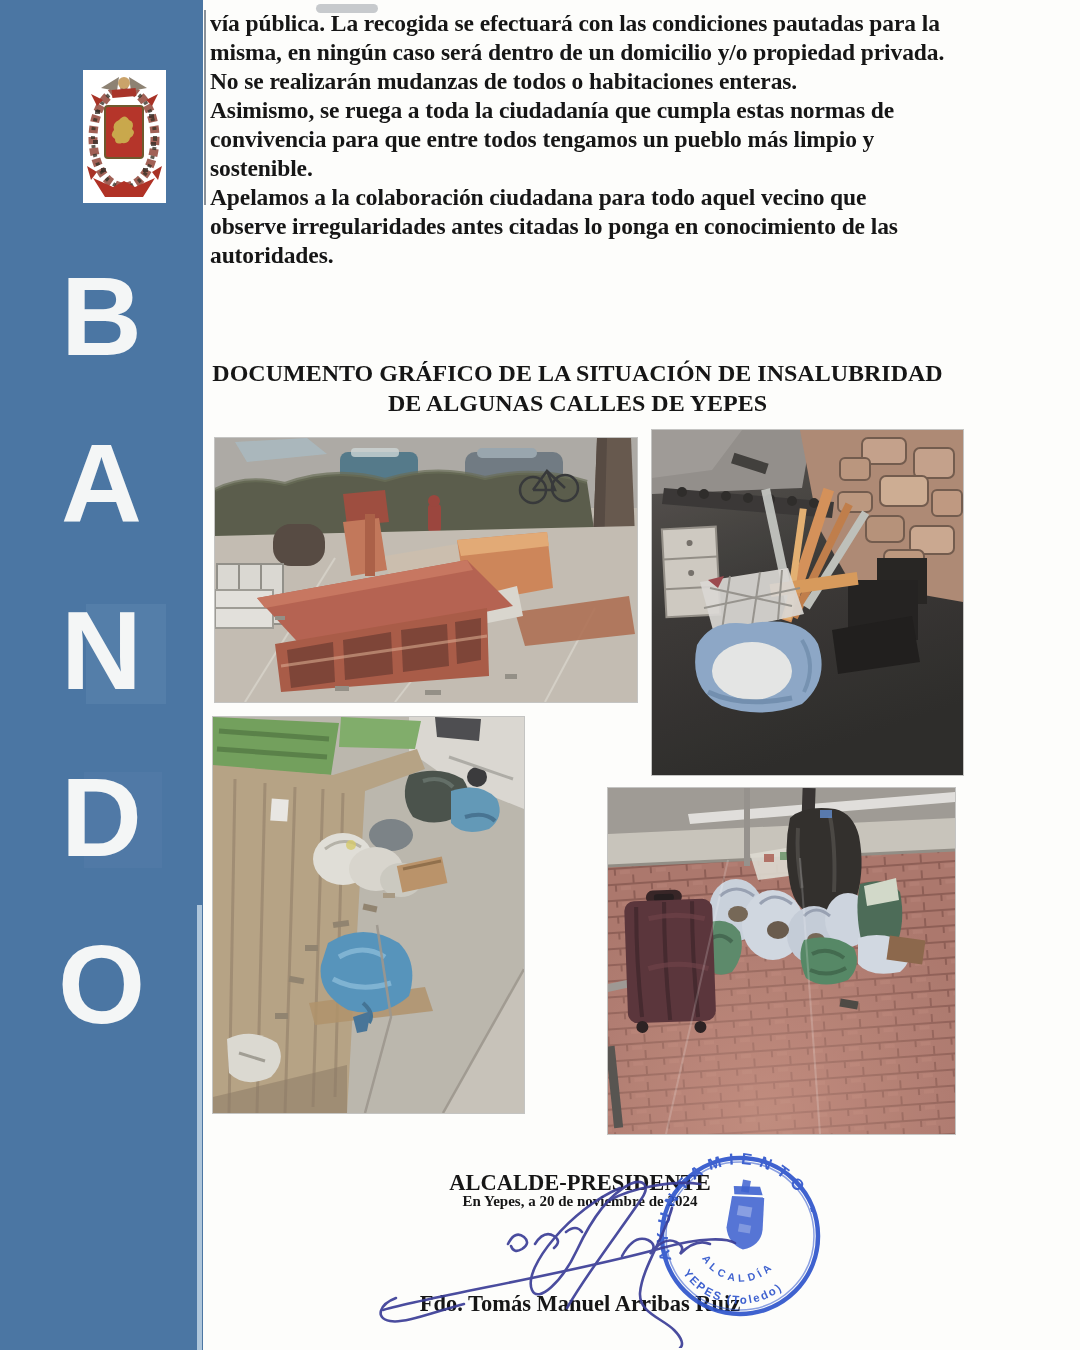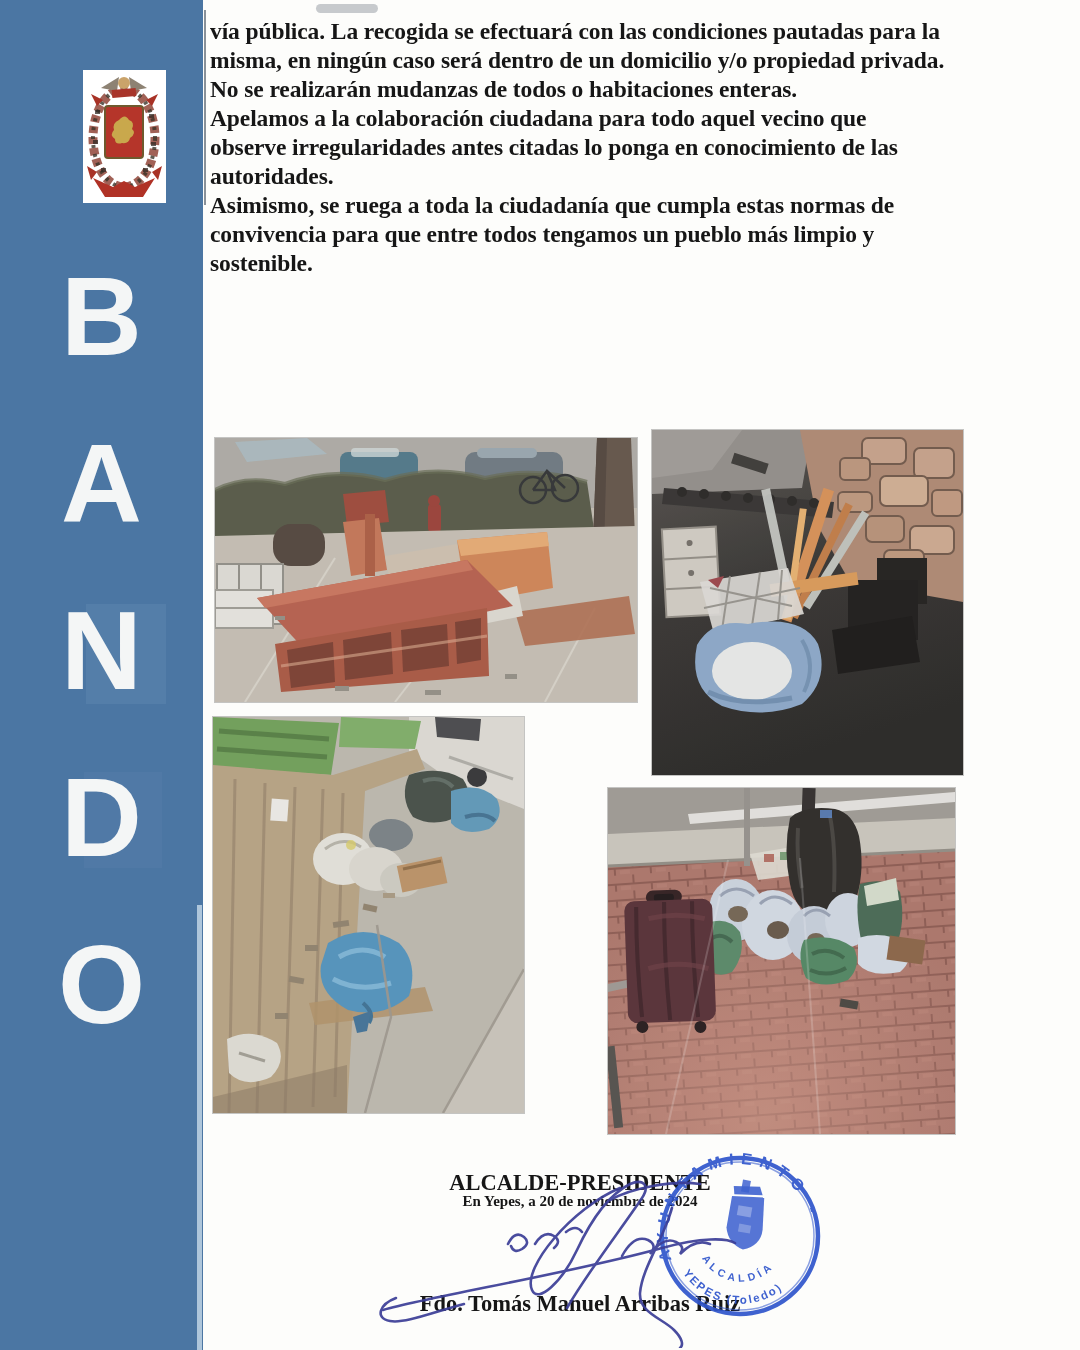--- a/index.html
+++ b/index.html
@@ -15,7 +15,7 @@
   
   .smudge{position:absolute;border-radius:6px;}
   
-  .bodytext{position:absolute;left:210px;top:17px;width:738px;
+  .bodytext{position:absolute;left:210px;top:9px;width:738px;
         font-size:23.5px;line-height:29px;font-weight:bold;letter-spacing:-0.1px;}
   .bodytext p{margin:0;}
   .heading{position:absolute;left:210px;top:358px;width:735px;text-align:center;

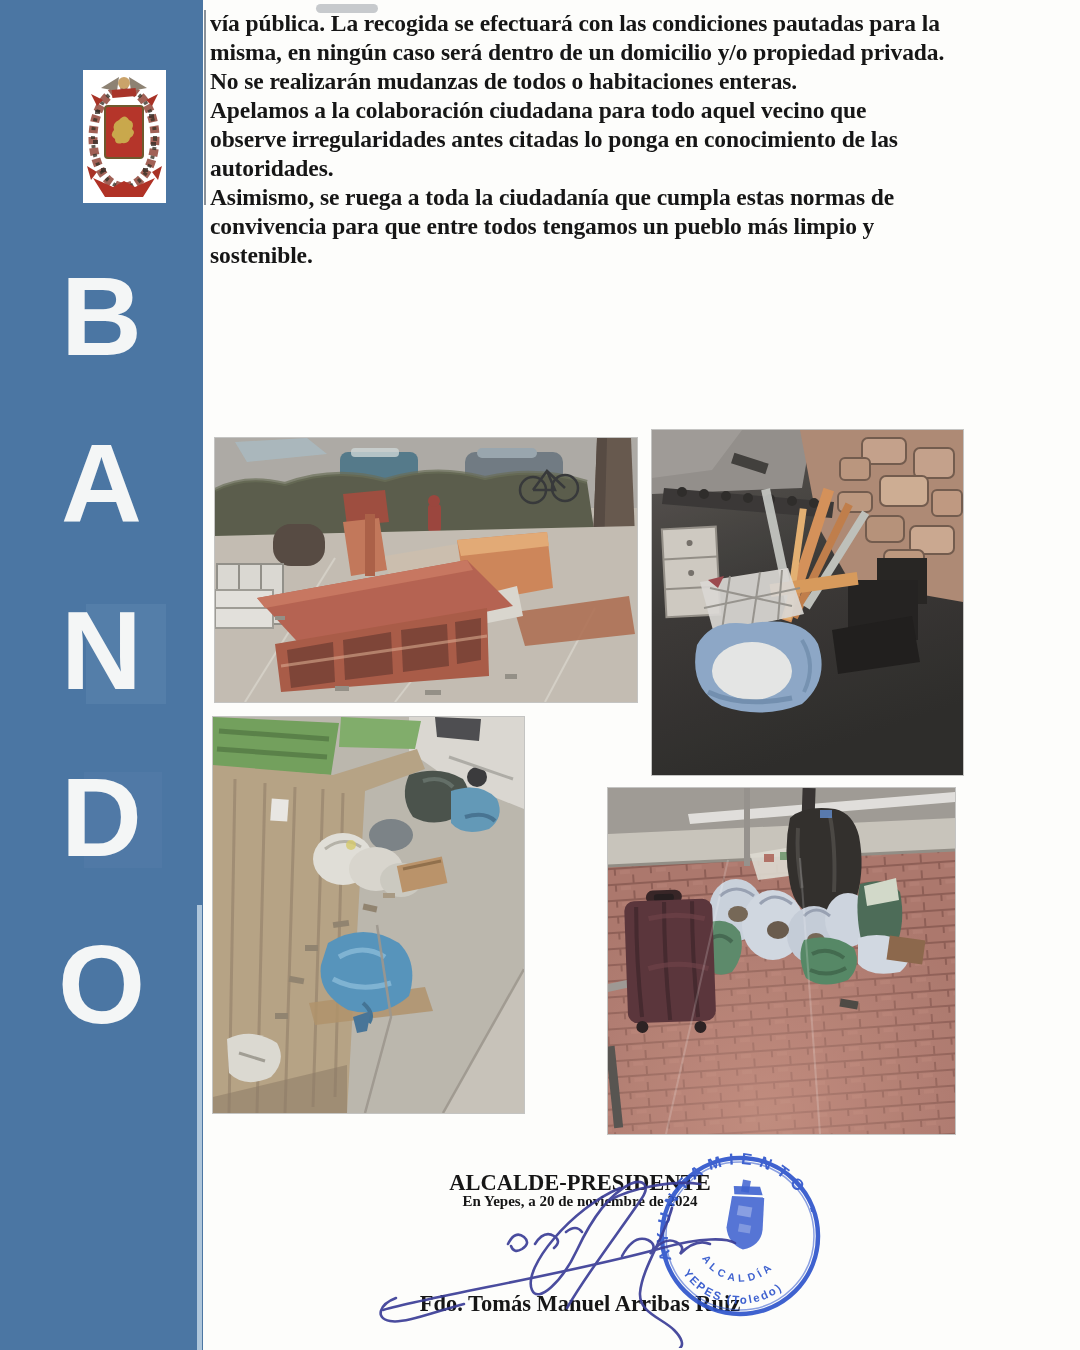--- a/index.html
+++ b/index.html
@@ -85,8 +85,8 @@
   <div class="bodytext">
     <p>vía pública. La recogida se efectuará con las condiciones pautadas para la misma, en ningún caso será dentro de un domicilio y/o propiedad privada.</p>
     <p>No se realizarán mudanzas de todos o habitaciones enteras.</p>
+    <p>Asimismo, se ruega a toda la ciudadanía que cumpla estas normas de convivencia para que entre todos tengamos un pueblo más limpio y sostenible.</p>
     <p>Apelamos a la colaboración ciudadana para todo aquel vecino que observe irregularidades antes citadas lo ponga en conocimiento de las autoridades.</p>
-    <p>Asimismo, se ruega a toda la ciudadanía que cumpla estas normas de convivencia para que entre todos tengamos un pueblo más limpio y sostenible.</p>
   </div>
 
 

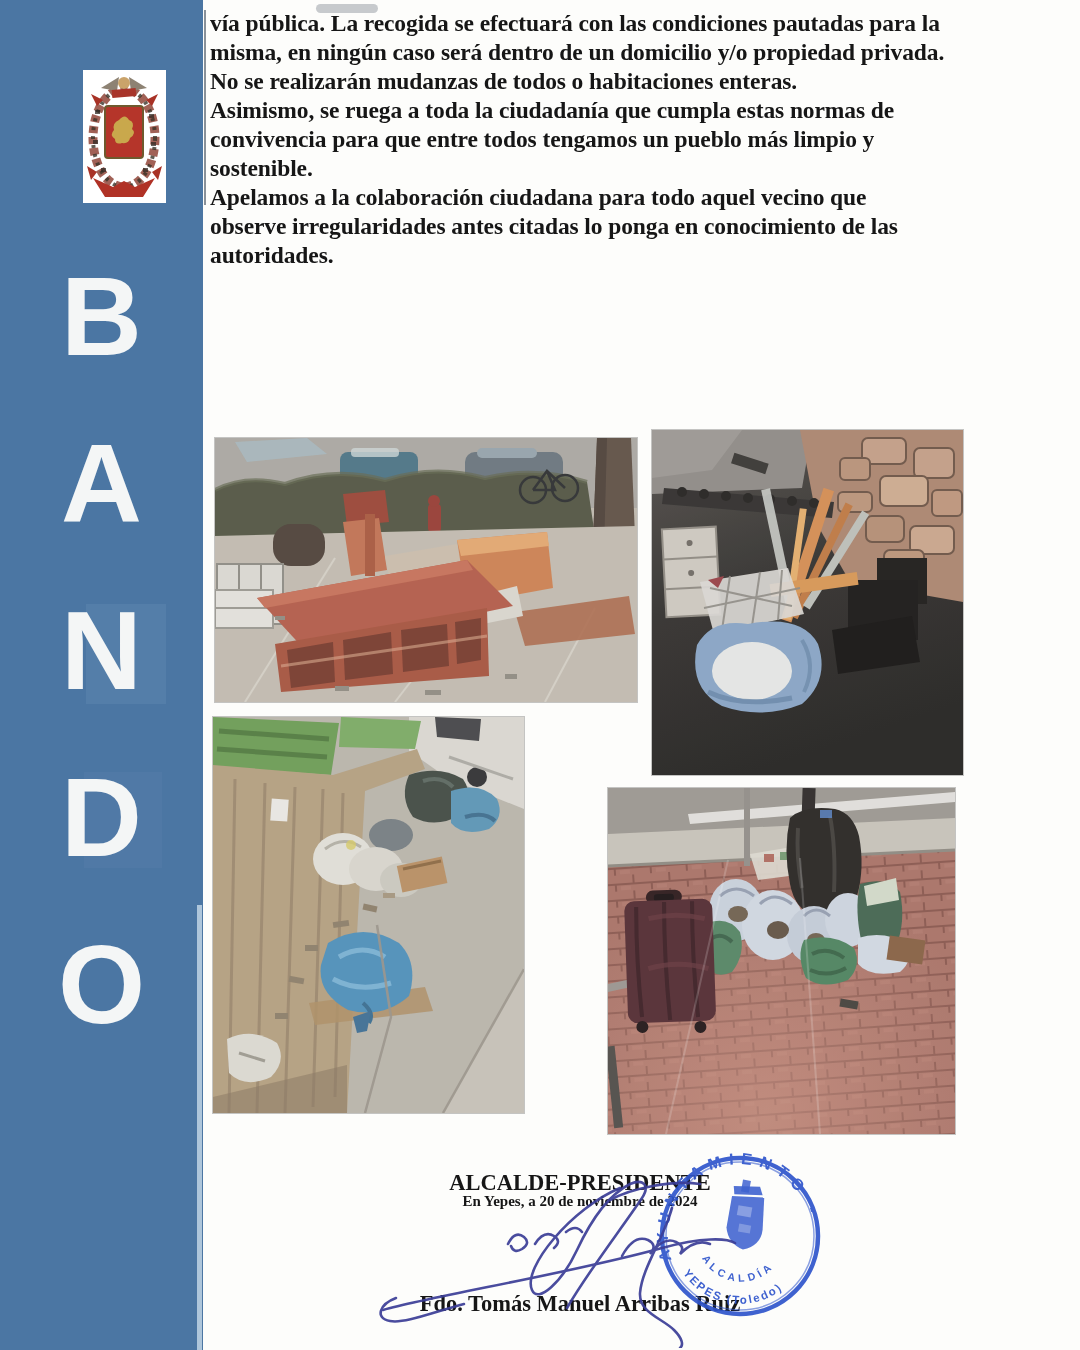--- a/index.html
+++ b/index.html
@@ -89,6 +89,10 @@
     <p>Apelamos a la colaboración ciudadana para todo aquel vecino que observe irregularidades antes citadas lo ponga en conocimiento de las autoridades.</p>
   </div>
 
+  <div class="heading">
+    <div>DOCUMENTO GRÁFICO DE LA SITUACIÓN DE INSALUBRIDAD</div>
+    <div>DE ALGUNAS CALLES DE YEPES</div>
+  </div>
 
   <div class="photo" style="left:215px;top:438px;width:422px;height:264px;" aria-label="Muebles y estanterías naranjas abandonados en la acera">
     <svg width="422" height="264" viewBox="0 0 422 264">

